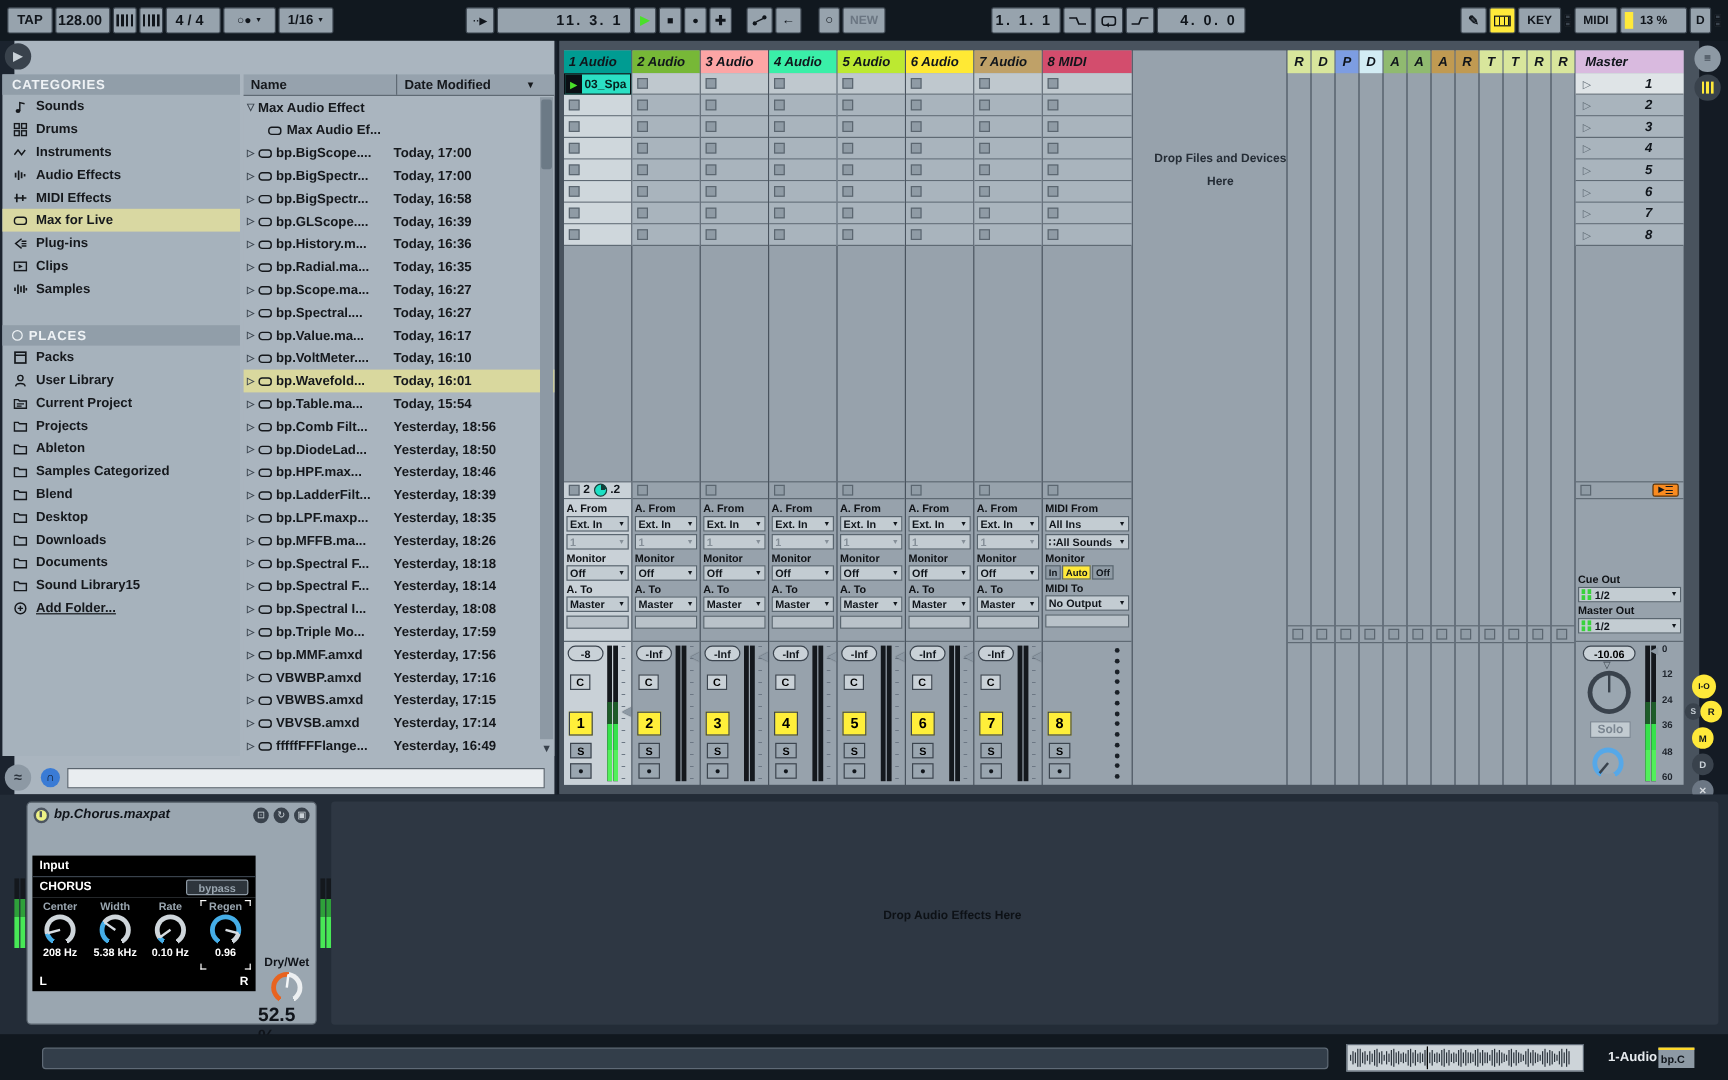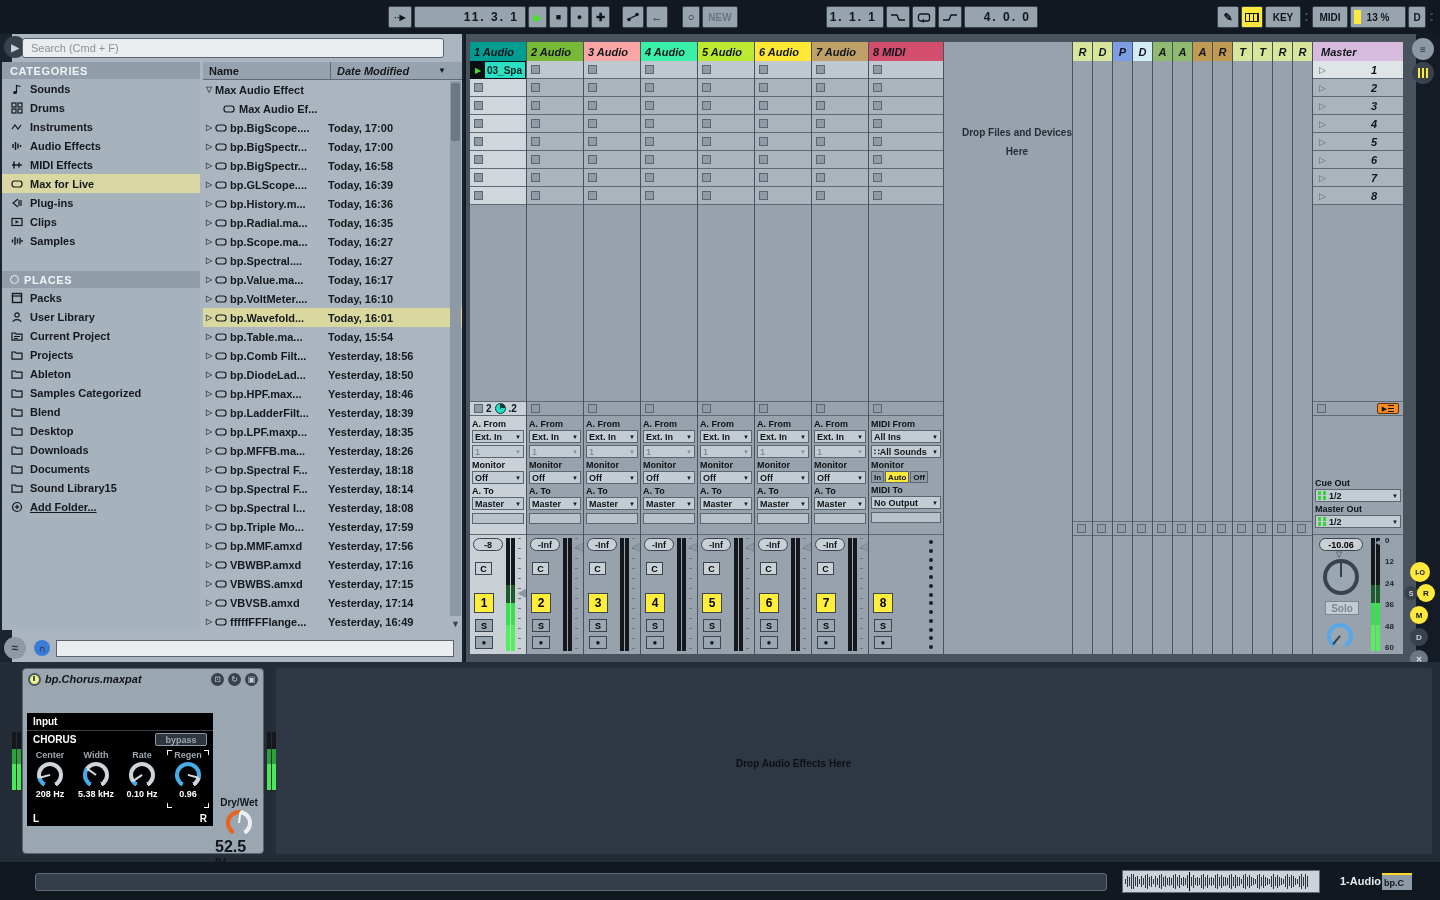--- a/index.html
+++ b/index.html
@@ -174,6 +174,25 @@
 <body>
 
 <div id="transport">
+  <div class="tgrp" style="left:6px;">
+    <div class="tbtn" style="width:38px;">TAP</div>
+    <div class="lcd" style="width:46px;letter-spacing:0;">128.00</div>
+    <div class="tbtn" style="width:20px;">
+        <span class="stripes"></span>
+      </div>
+    <div class="tbtn" style="width:20px;">
+        <span class="stripes"></span>
+      </div>
+    <div class="lcd" style="width:46px;letter-spacing:0;justify-content:center;">4 / 4</div>
+    <div class="tbtn" style="width:44px;">
+        <span style="font-size:10px;">○●</span>
+        <span class="dd-arr">▼</span>
+      </div>
+    <div class="tbtn" style="width:46px;">
+        <span>1/16</span>
+        <span class="dd-arr">▼</span>
+      </div>
+  </div>
   <div class="tgrp" style="left:388px;">
     <div class="tbtn" style="width:24px;font-size:8px;">··▶</div>
     <div class="lcd" style="width:112px;">11. 3. 1</div>

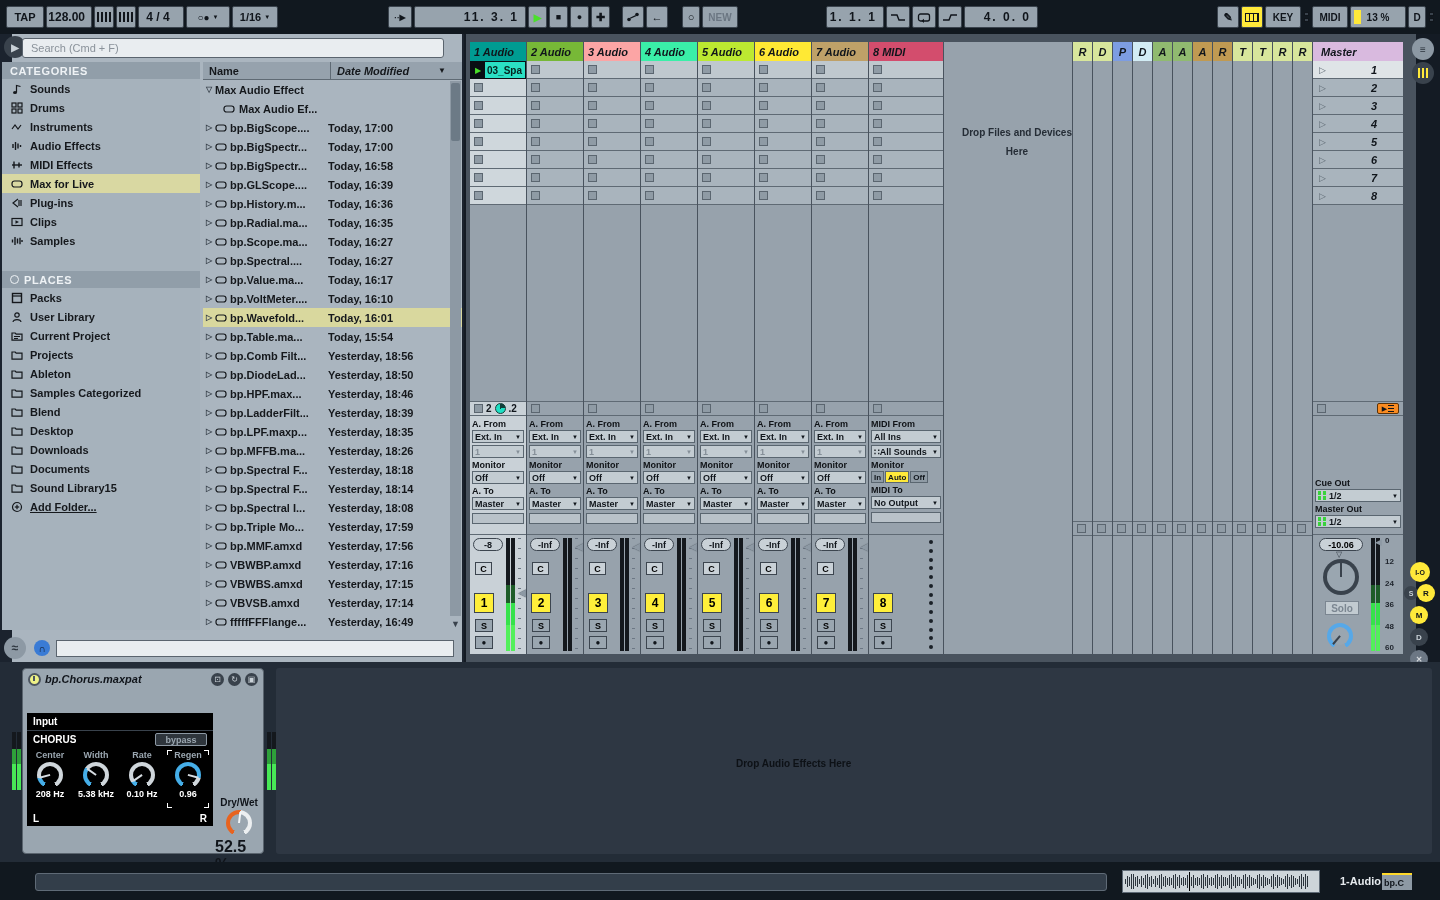--- a/index.html
+++ b/index.html
@@ -259,7 +259,6 @@
 <div id="browser">
   <div id="browser-panel"></div>
   <div class="circle-btn" style="left:4px;top:2px;background:#39424c;color:#c9d1d7;font-size:10px;">▶</div>
-  <div id="search-box">Search (Cmd + F)</div>
   <div id="sidebar">
     <div class="side-head">
         <span>CATEGORIES</span>

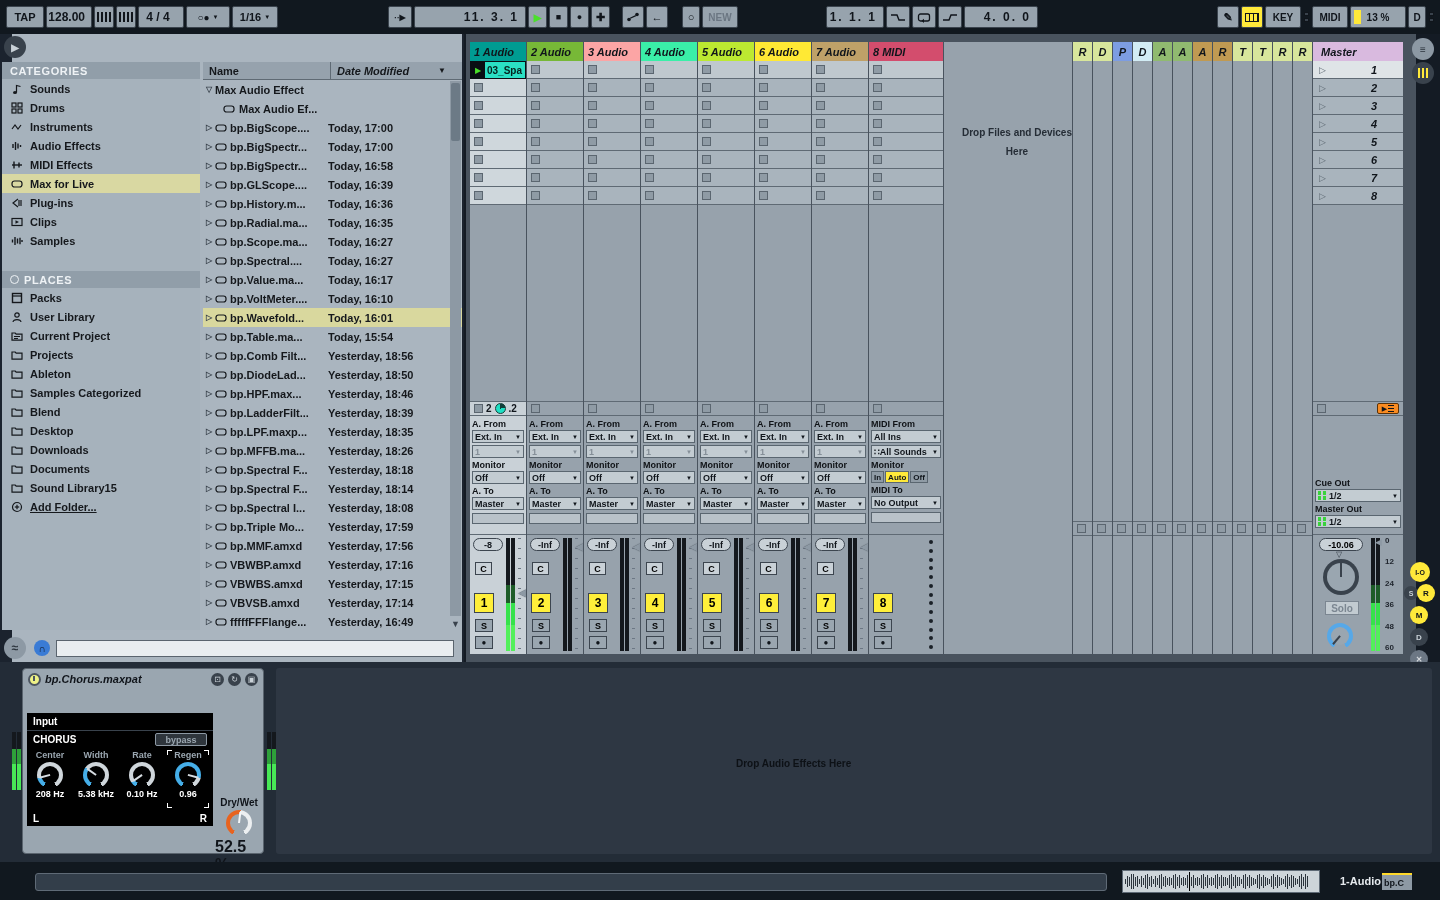--- a/index.html
+++ b/index.html
@@ -477,7 +477,7 @@
   <div id="filepanel">
     <div id="file-head">
       <div class="fh" style="flex:1;">Name</div>
-      <div class="fh" style="width:120px;border-left:1px solid #5f6a74;justify-content:space-between;padding-right:4px;font-style:italic;">
+      <div class="fh" style="width:120px;border-left:1px solid #5f6a74;justify-content:space-between;padding-right:4px;">
         <span>Date Modified</span>
           <span style="font-size:8px;">▼</span>
       </div>

